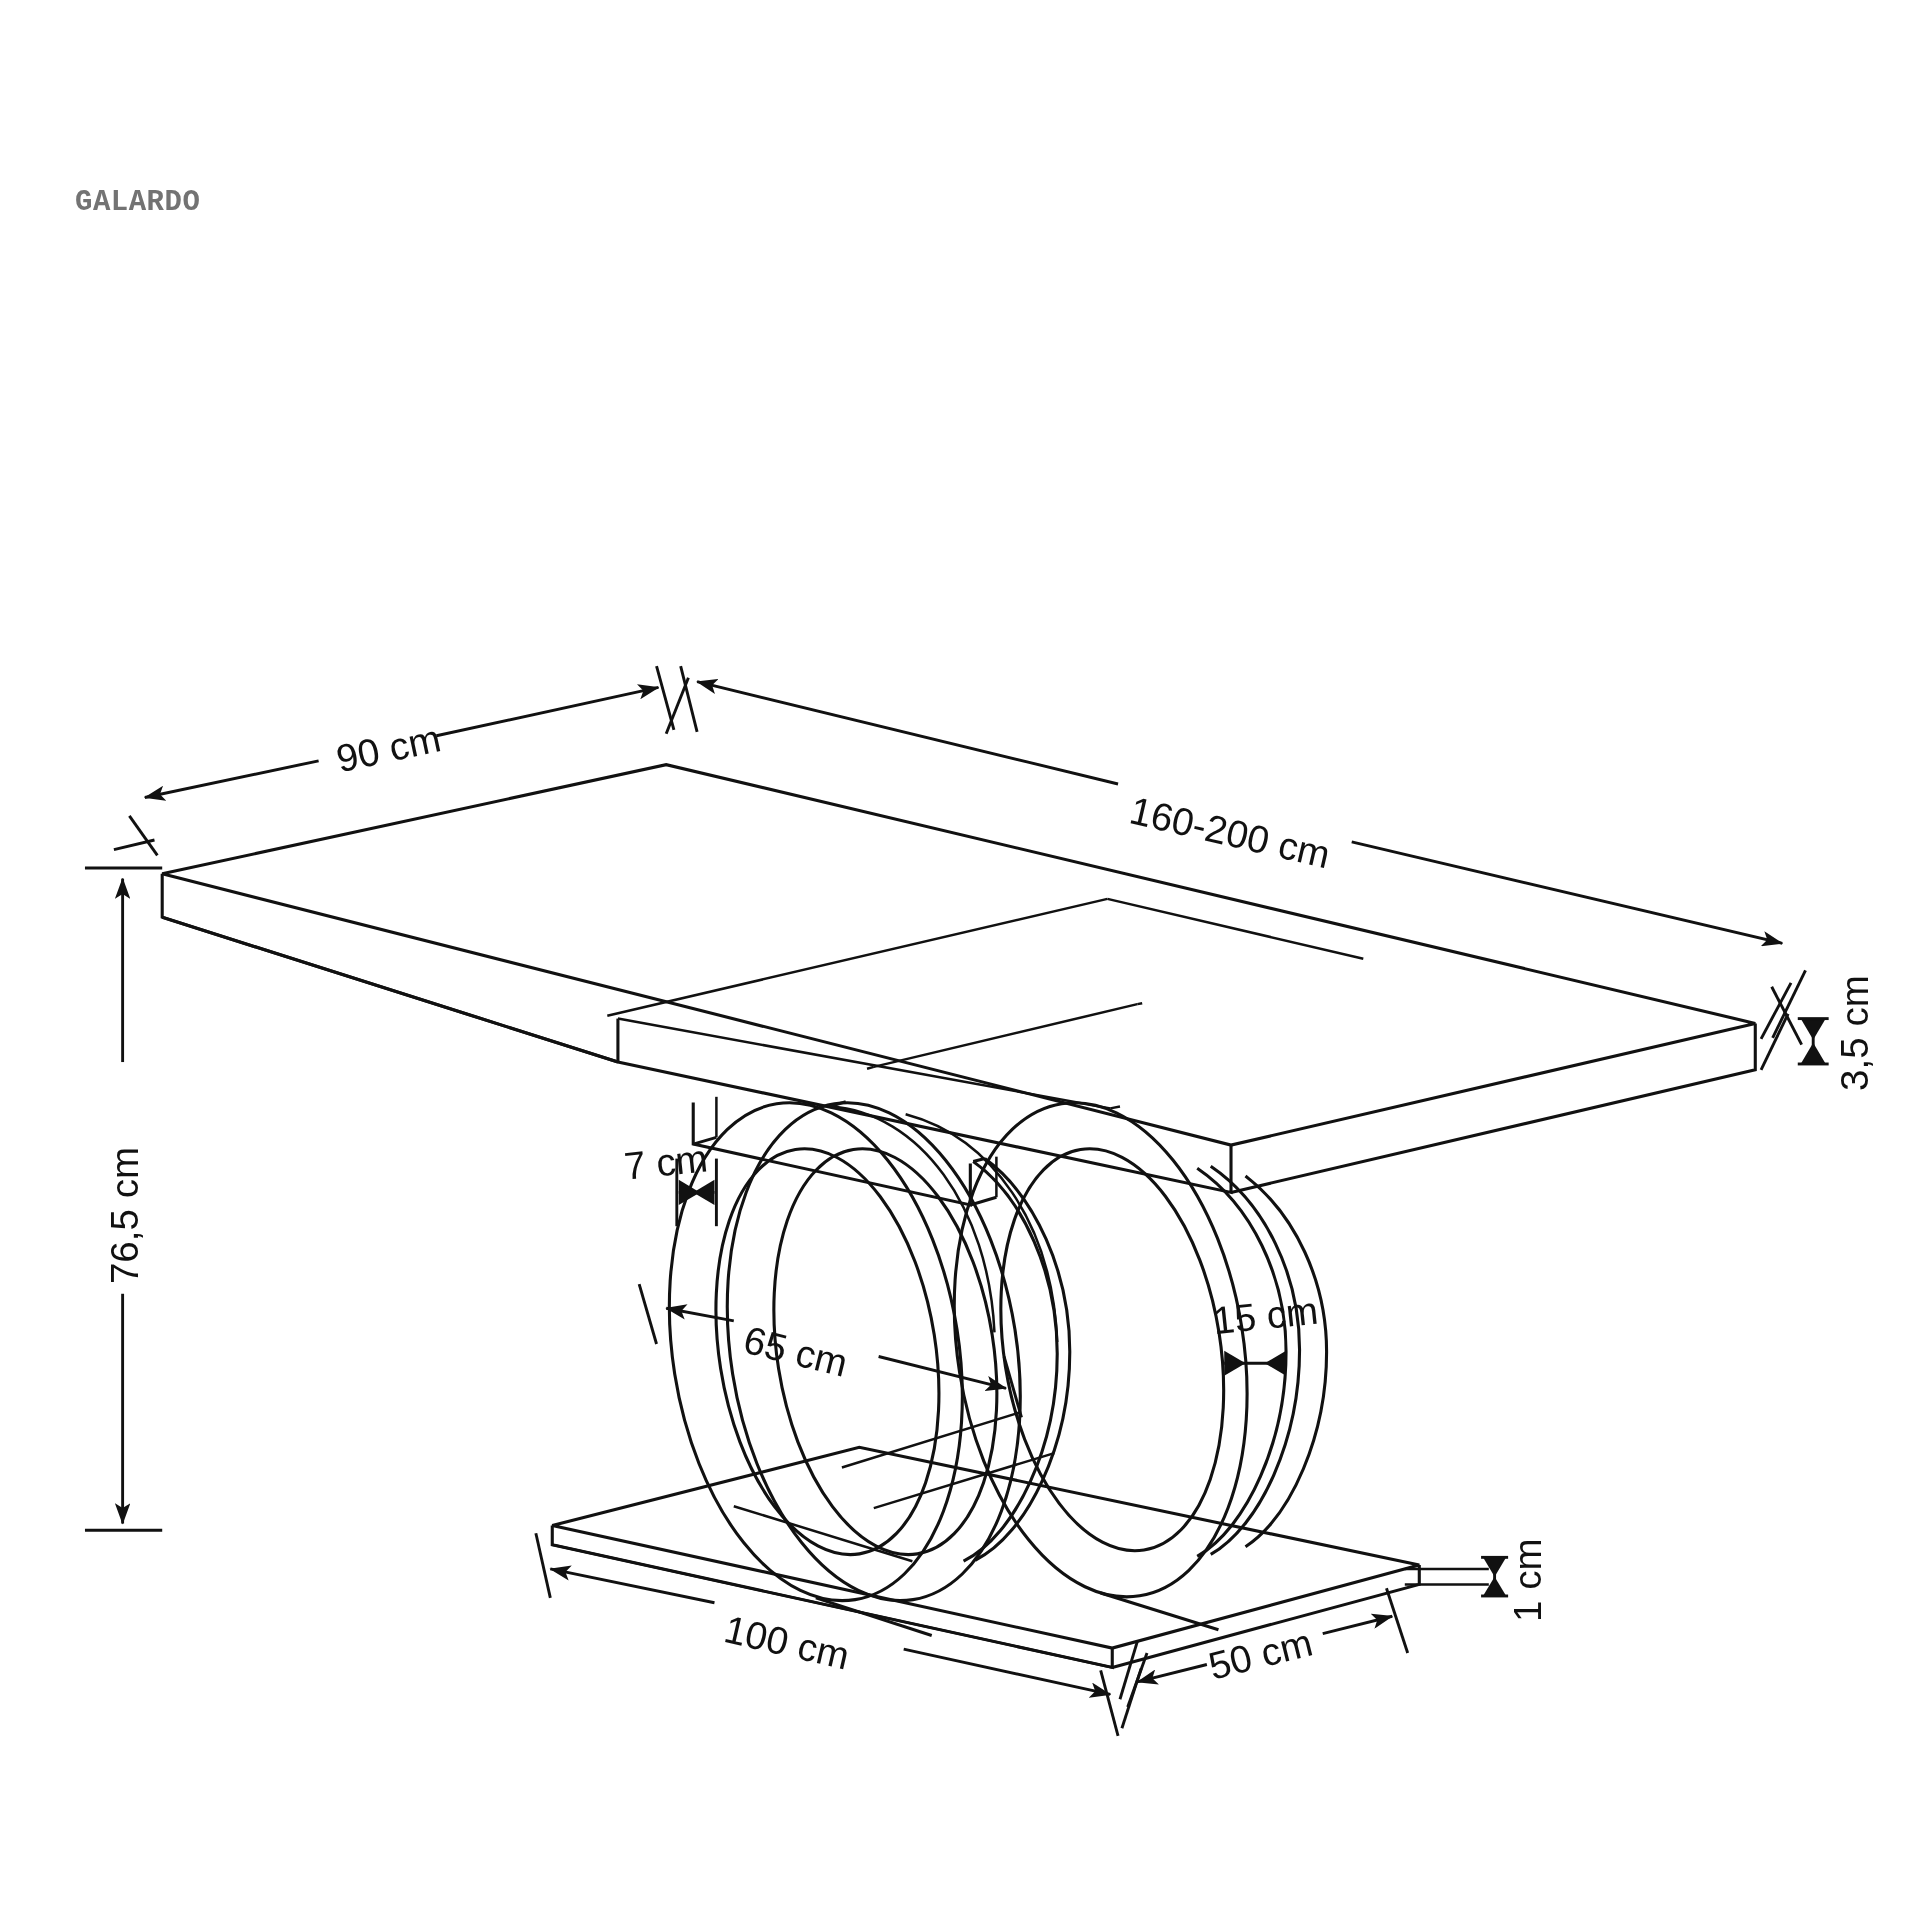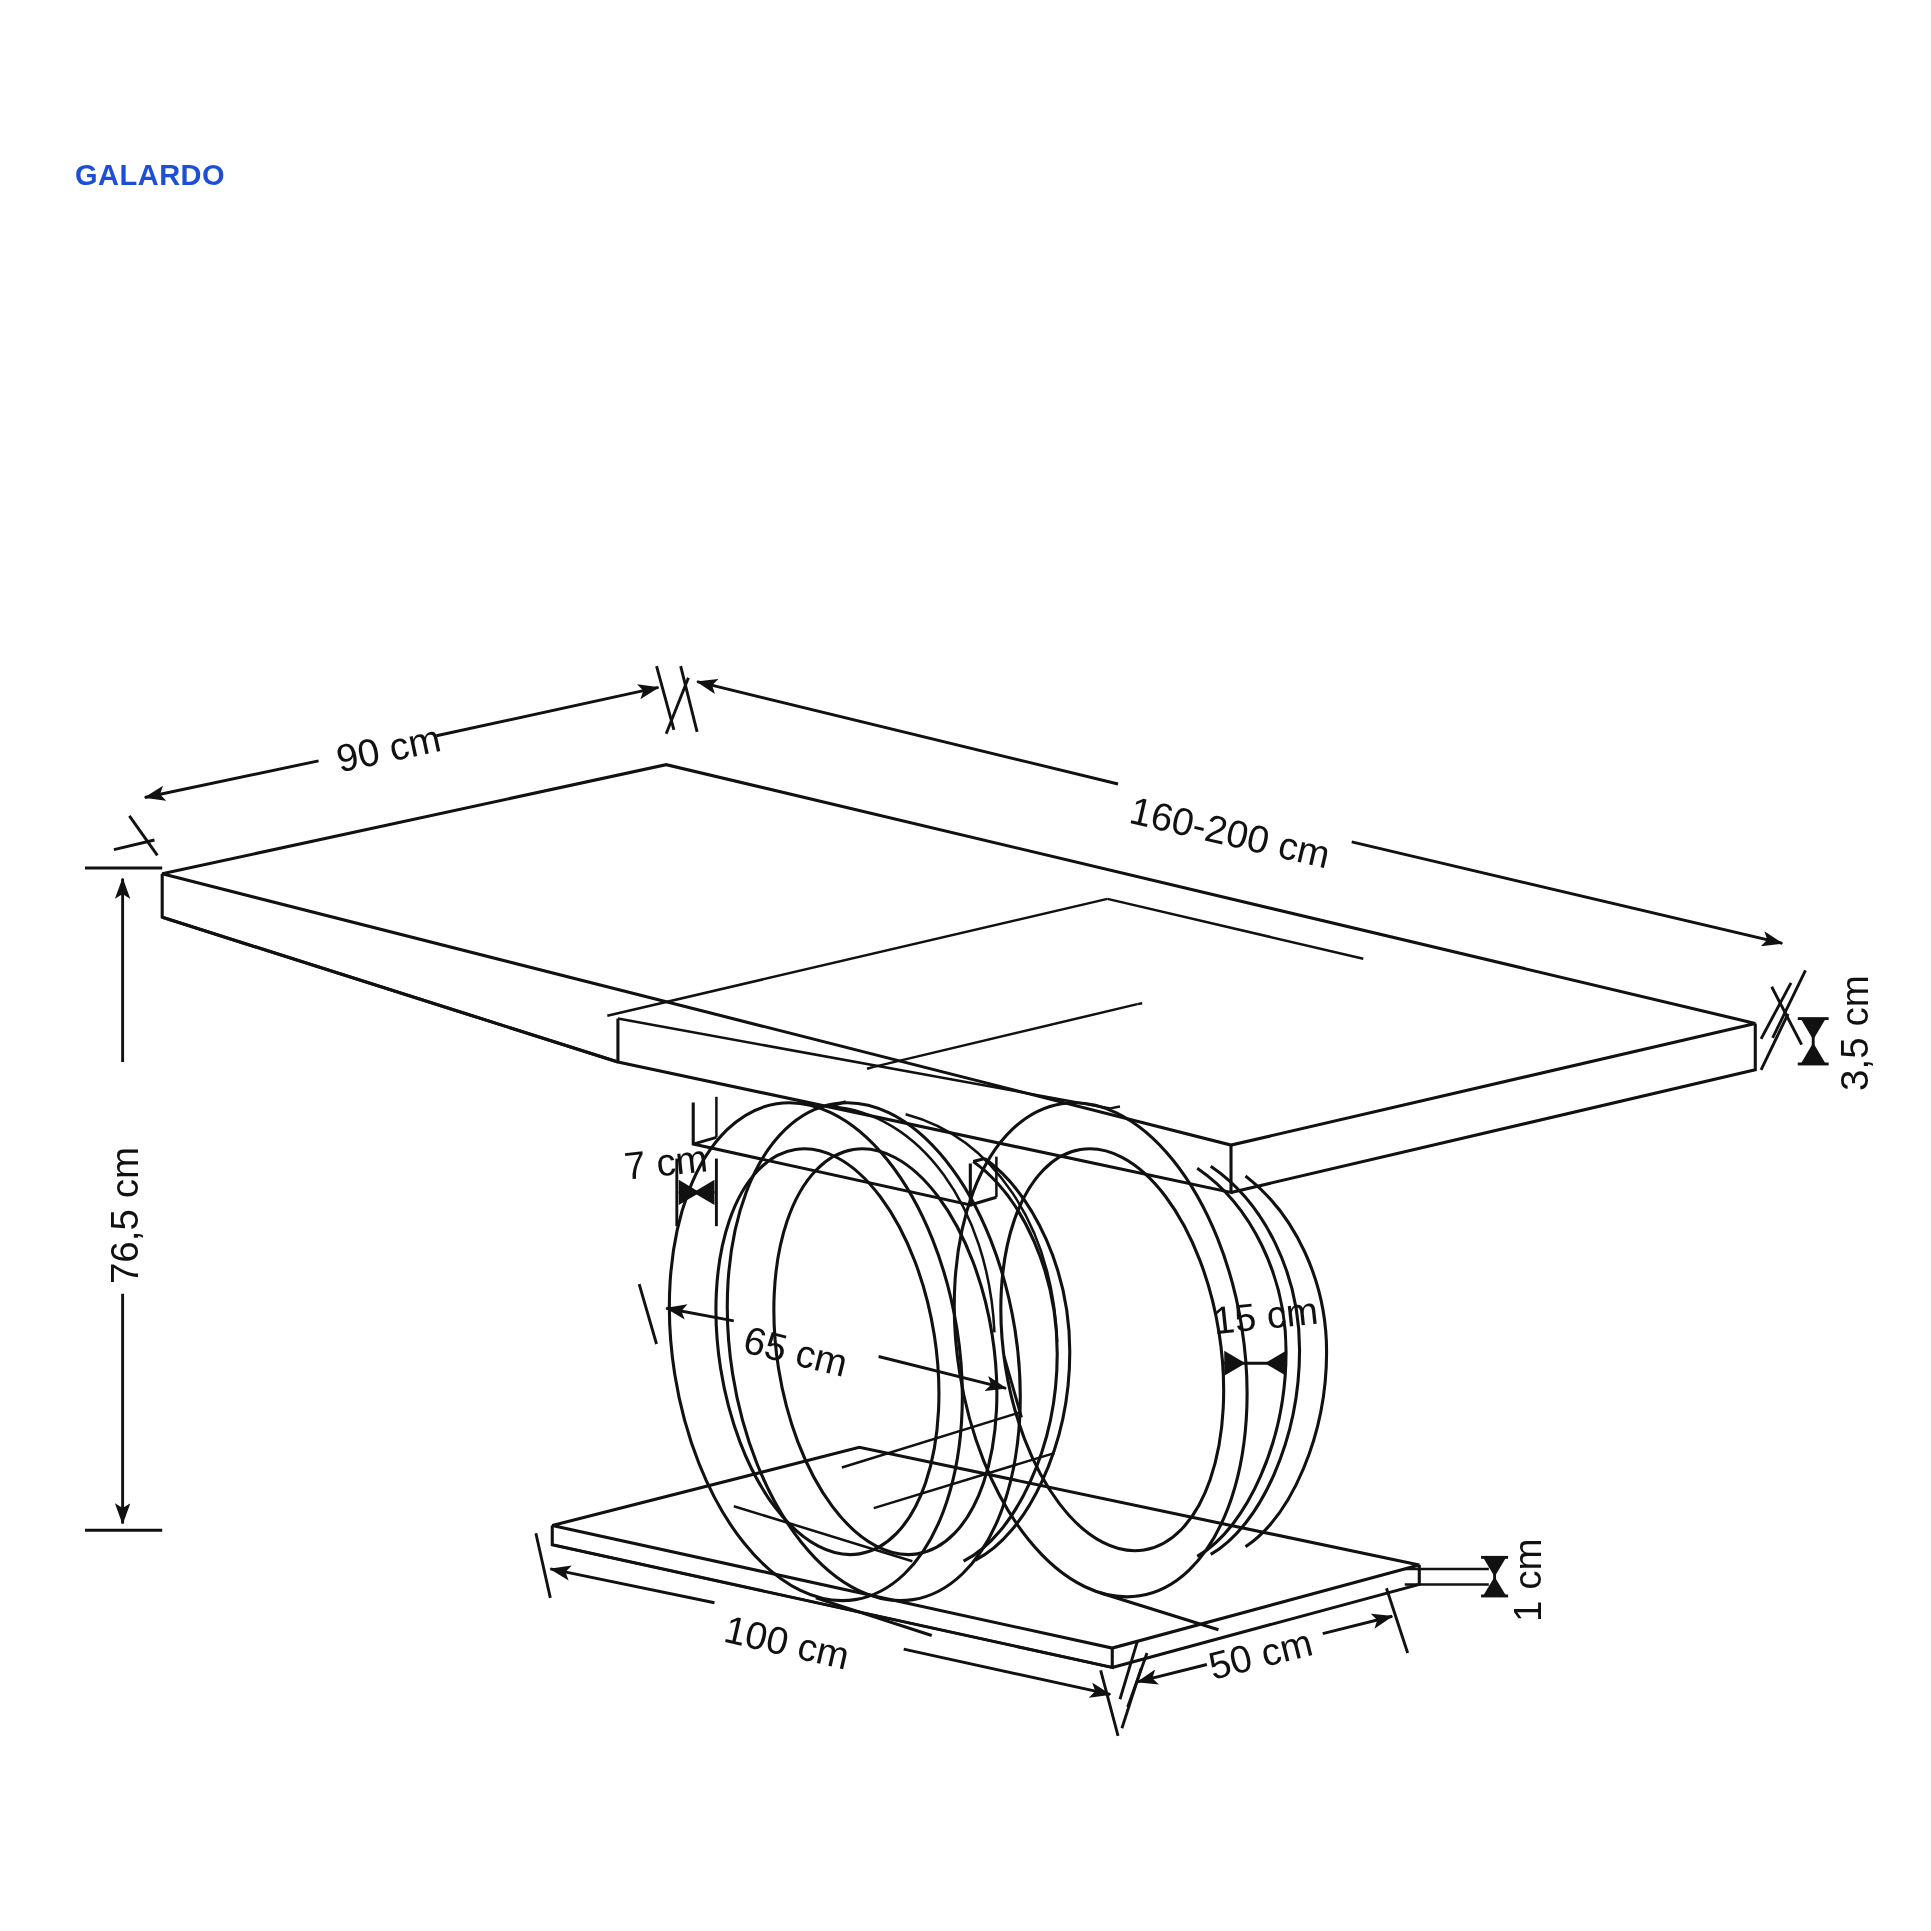--- a/index.html
+++ b/index.html
@@ -24,12 +24,12 @@
   #product-title {
     position: absolute;
     left: 75px;
-    top: 159px;
-    font-family: Liberation Sans, sans-serif;
+    top: 186px;
+    font-family: Liberation Mono, monospace;
     font-size: 29px;
     font-weight: bold;
     letter-spacing: 0.5px;
-    color: #1d4ed8;
+    color: #737373;
     white-space: nowrap;
   }
   svg#drawing {

